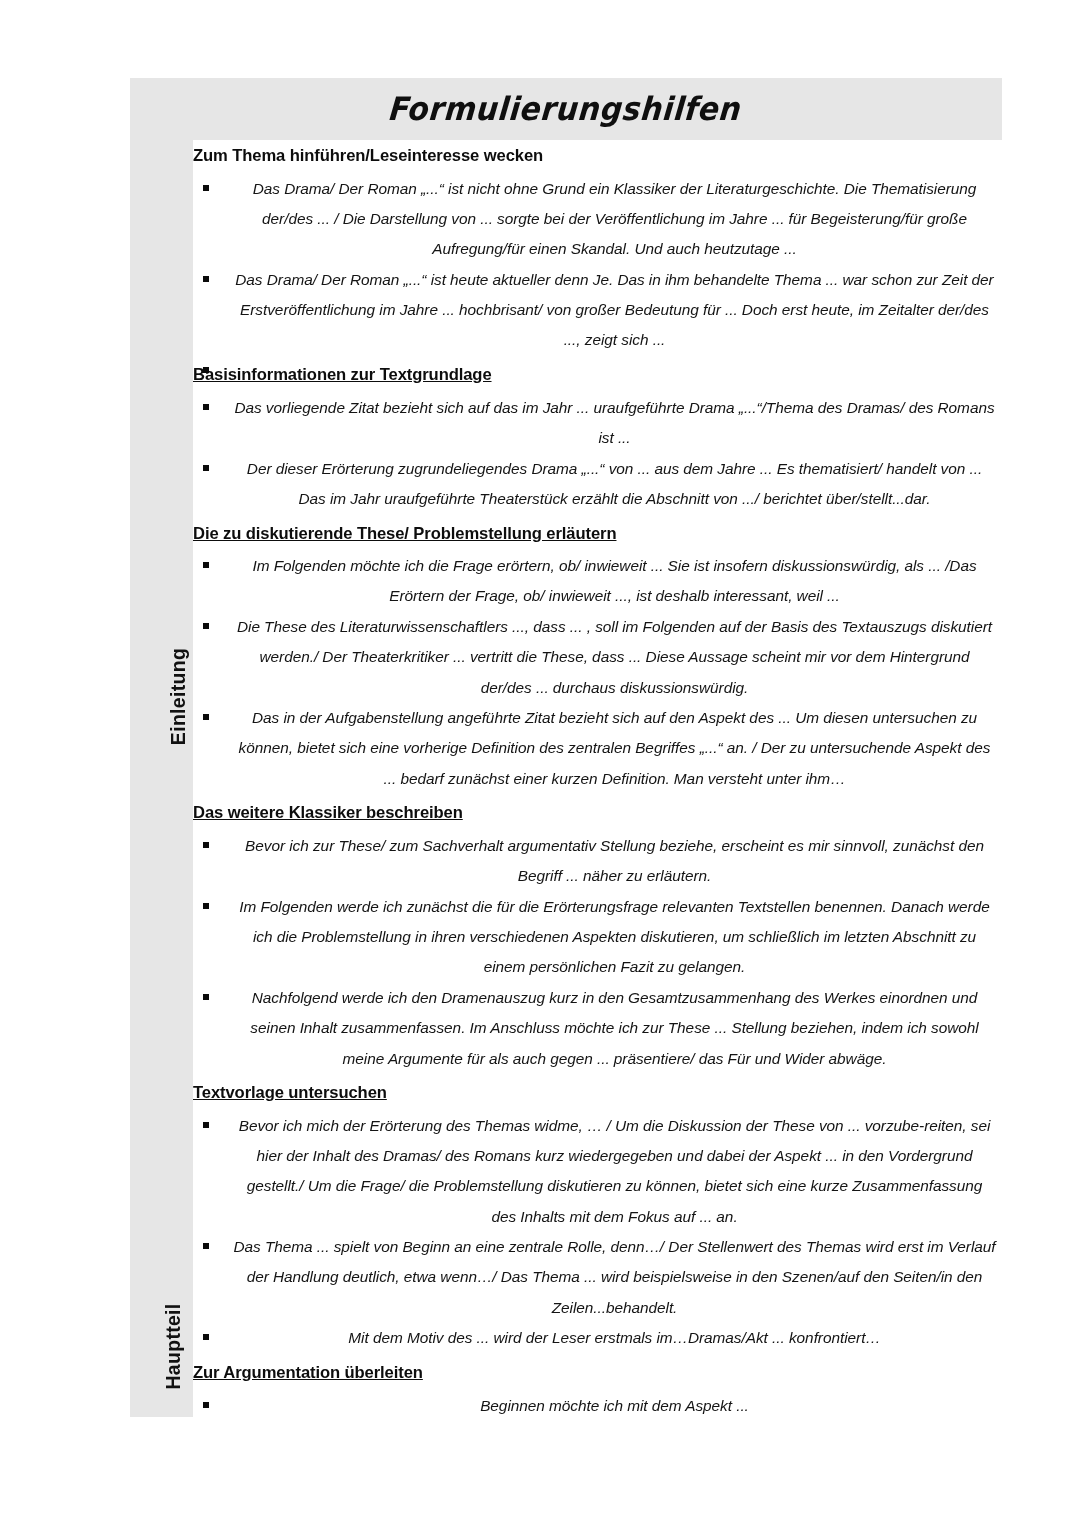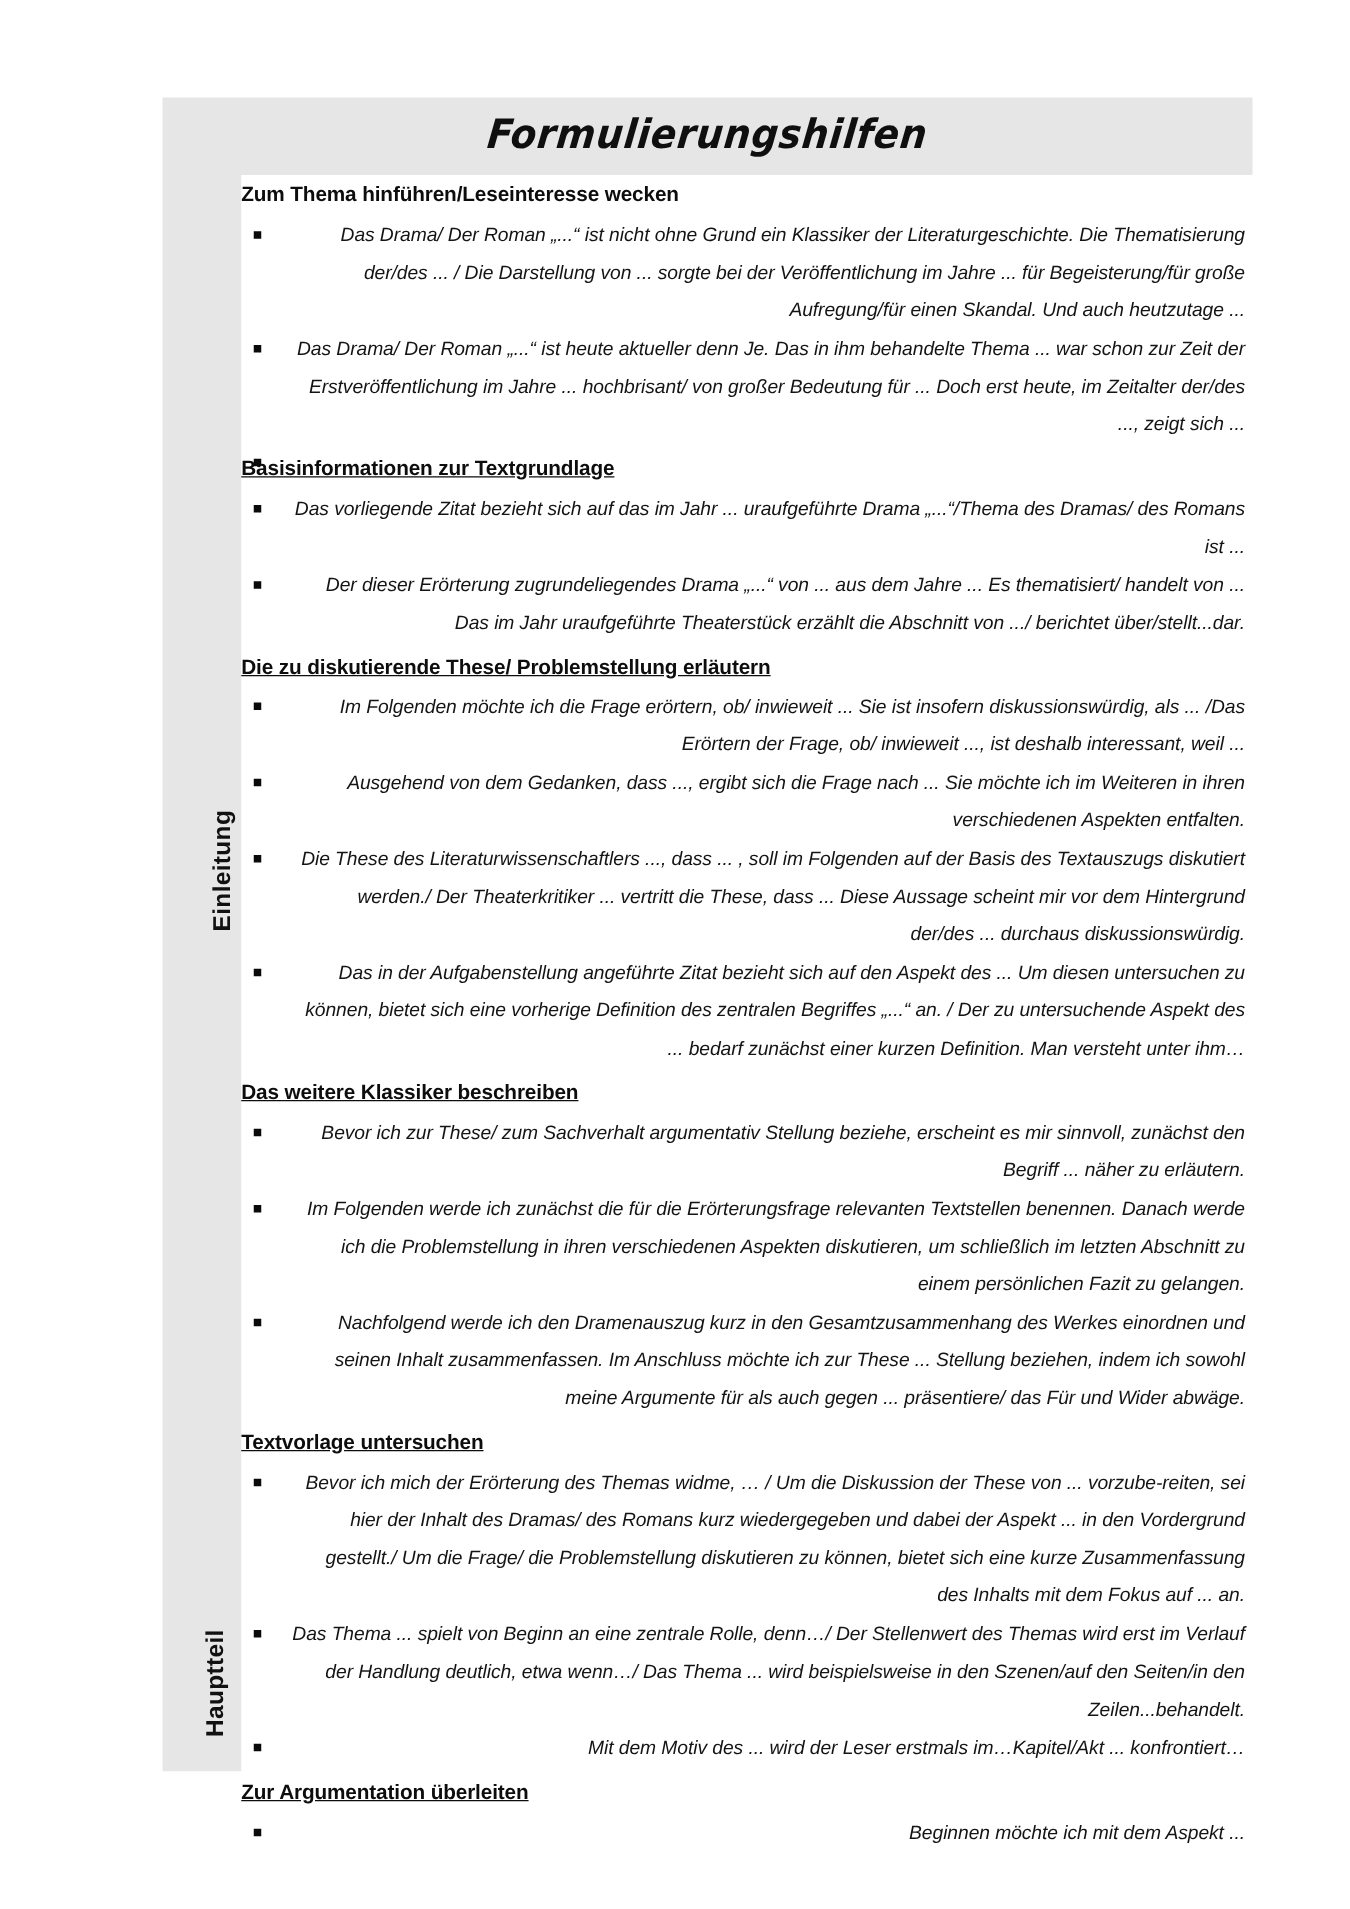--- a/index.html
+++ b/index.html
@@ -119,7 +119,7 @@
     font-size: 15.4px;
     line-height: 30.2px;
     color: #141414;
-    text-align: right;
+    text-align: center;
     letter-spacing: -0.05px;
   }
   ul.bullets li .bullet-mark {

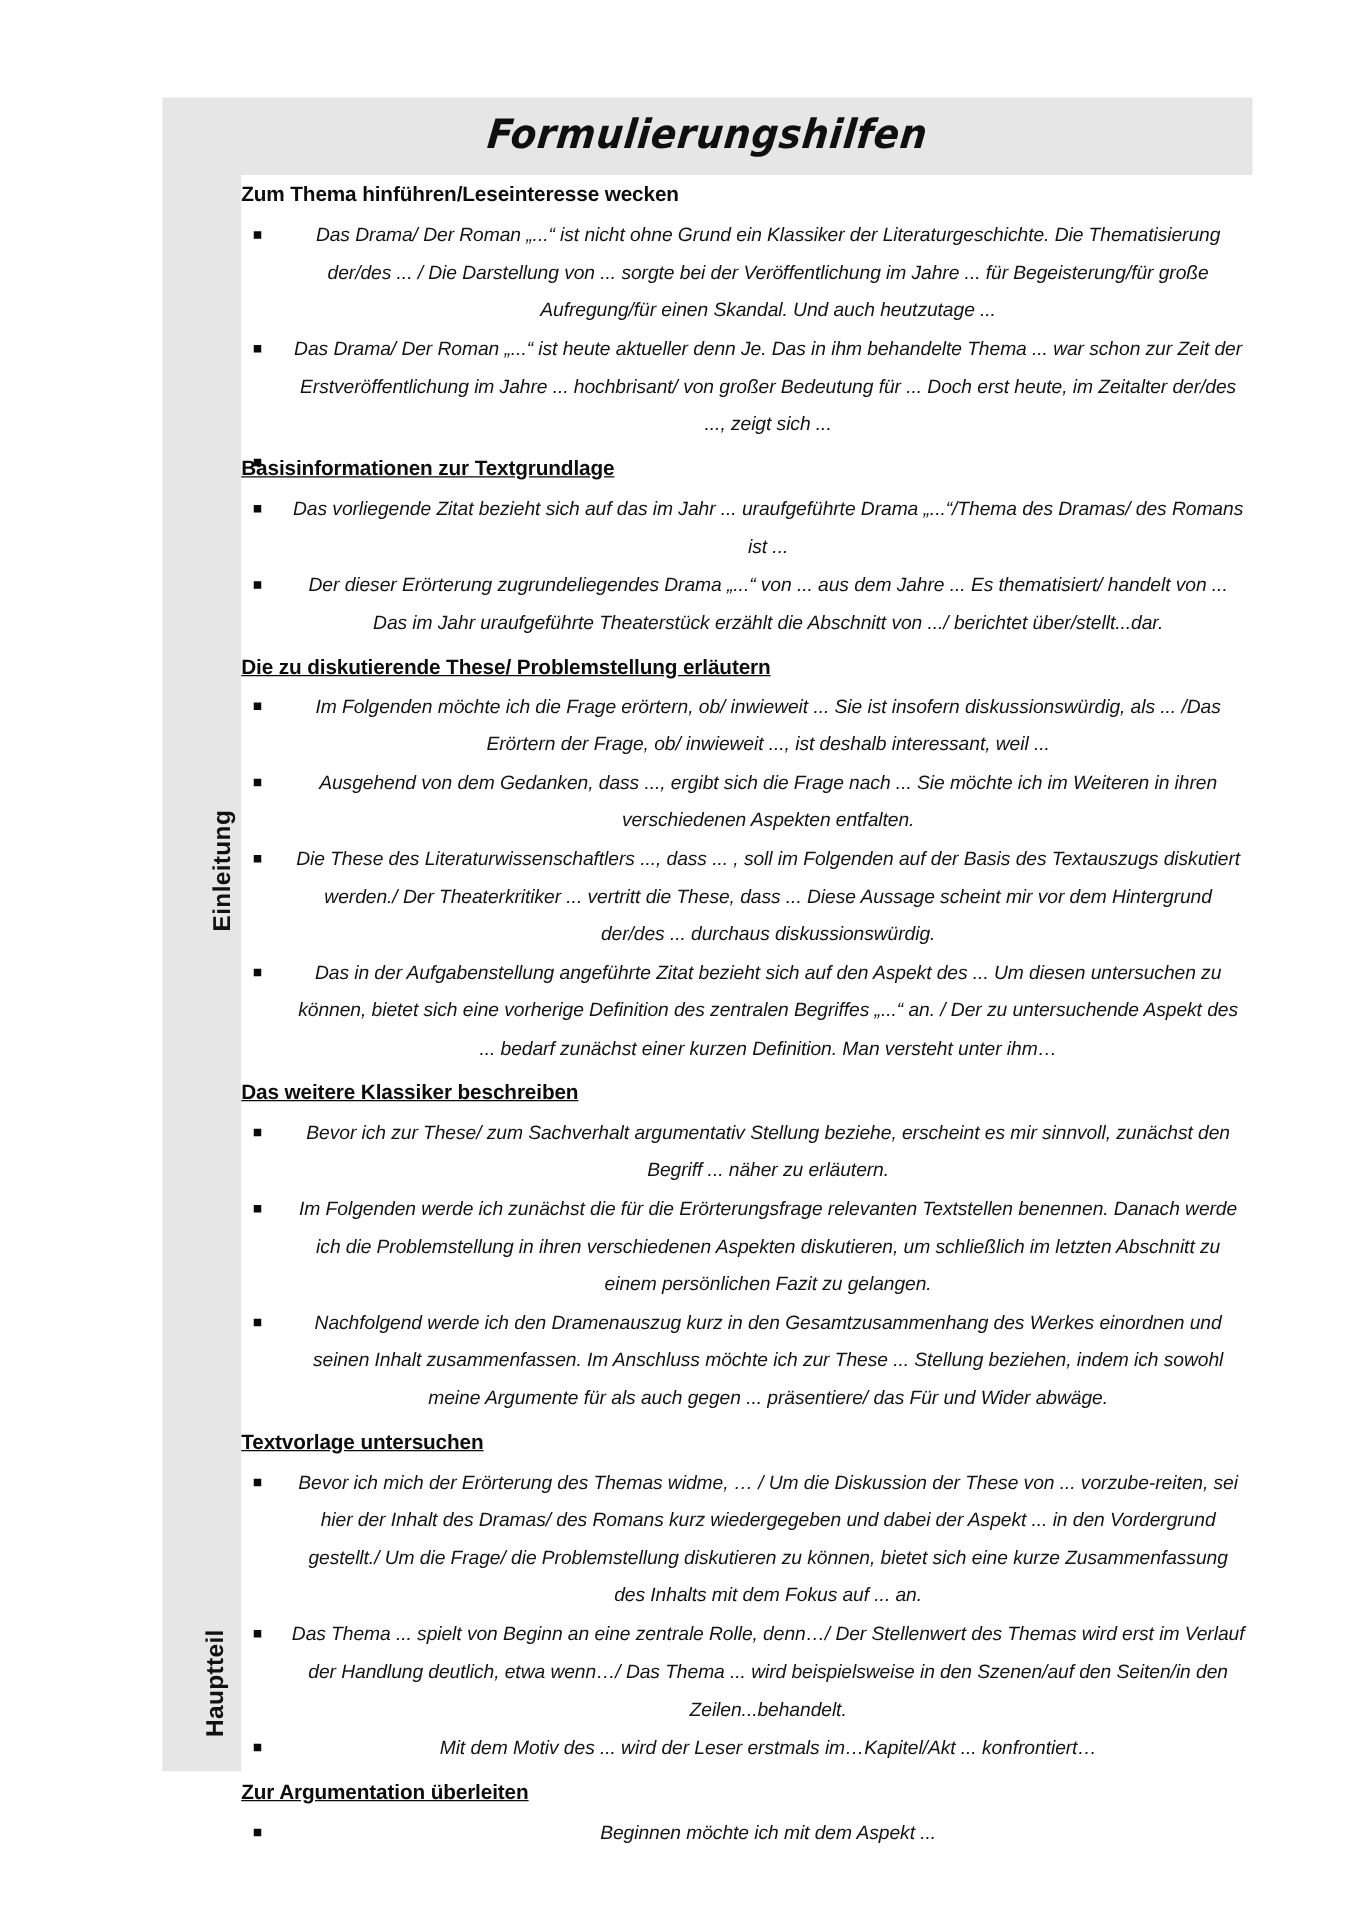--- a/index.html
+++ b/index.html
@@ -171,7 +171,6 @@
       <div class="section-heading">Die zu diskutierende These/ Problemstellung erläutern</div>
       <ul class="bullets">
         <li><span class="bullet-mark"></span><span>Im Folgenden möchte ich die Frage erörtern, ob/ inwieweit ... Sie ist insofern diskussionswürdig, als ... /Das Erörtern der Frage, ob/ inwieweit ..., ist deshalb interessant, weil ...</span></li>
-        <li><span class="bullet-mark"></span><span>Ausgehend von dem Gedanken, dass ..., ergibt sich die Frage nach ... Sie möchte ich im Weiteren in ihren verschiedenen Aspekten entfalten.</span></li>
         <li><span class="bullet-mark"></span><span>Die These des Literaturwissenschaftlers ..., dass ... , soll im Folgenden auf der Basis des Textauszugs diskutiert werden./ Der Theaterkritiker ... vertritt die These, dass ... Diese Aussage scheint mir vor dem Hintergrund der/des ... durchaus diskussionswürdig.</span></li>
         <li><span class="bullet-mark"></span><span>Das in der Aufgabenstellung angeführte Zitat bezieht sich auf den Aspekt des ... Um diesen untersuchen zu können, bietet sich eine vorherige Definition des zentralen Begriffes „...“ an. / Der zu untersuchende Aspekt des ... bedarf zunächst einer kurzen Definition. Man versteht unter ihm…</span></li>
       </ul>

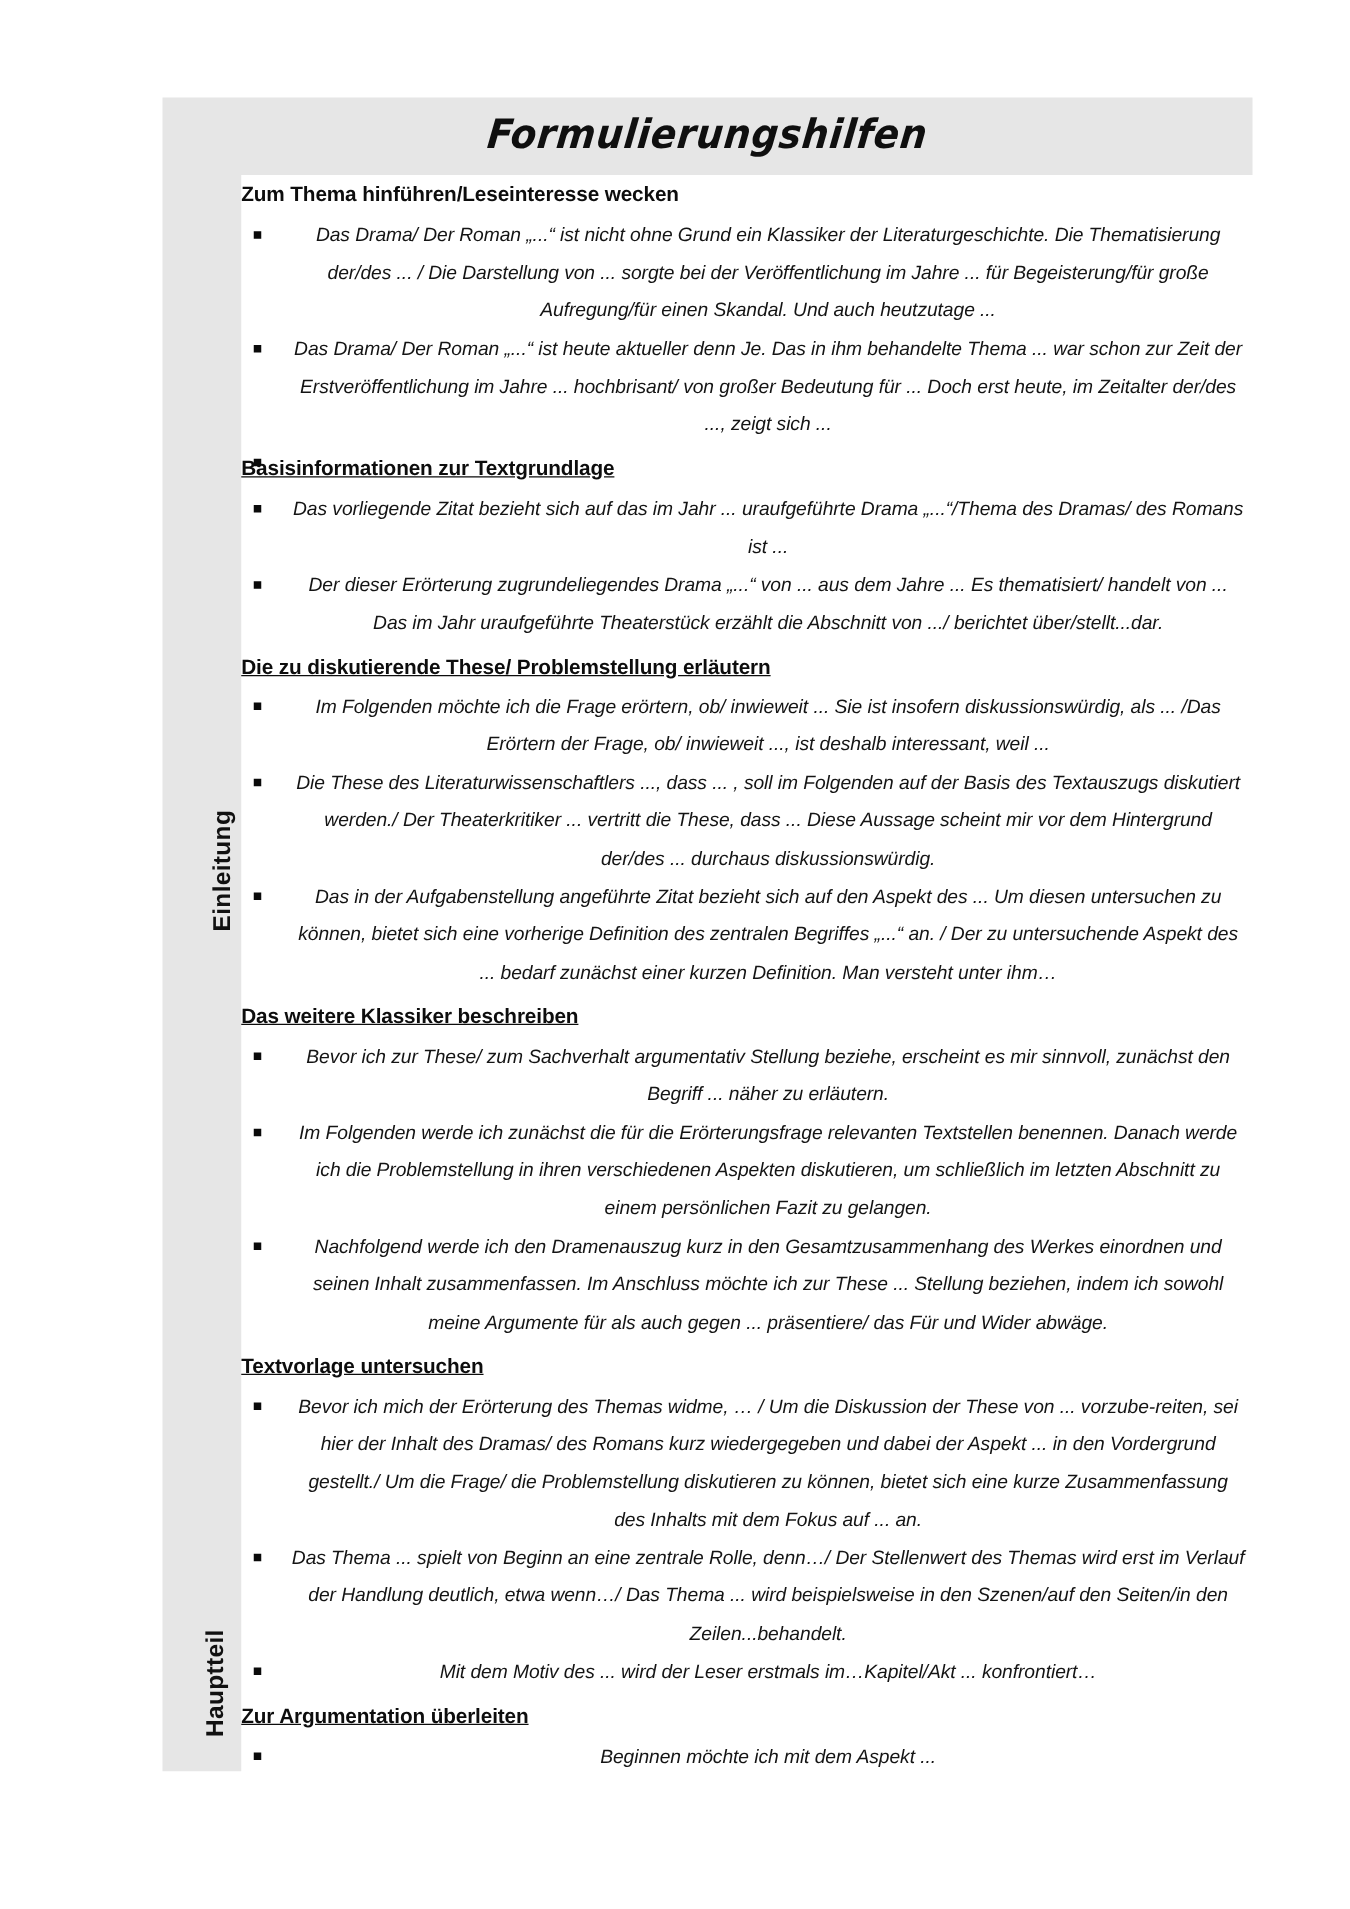--- a/index.html
+++ b/index.html
@@ -190,7 +190,7 @@
       <ul class="bullets">
         <li><span class="bullet-mark"></span><span>Bevor ich mich der Erörterung des Themas widme, … / Um die Diskussion der These von ... vorzube-reiten, sei hier der Inhalt des Dramas/ des Romans kurz wiedergegeben und dabei der Aspekt ... in den Vordergrund gestellt./ Um die Frage/ die Problemstellung diskutieren zu können, bietet sich eine kurze Zusammenfassung des Inhalts mit dem Fokus auf ... an.</span></li>
         <li><span class="bullet-mark"></span><span>Das Thema ... spielt von Beginn an eine zentrale Rolle, denn…/ Der Stellenwert des Themas wird erst im Verlauf der Handlung deutlich, etwa wenn…/ Das Thema ... wird beispielsweise in den Szenen/auf den Seiten/in den Zeilen...behandelt.</span></li>
-        <li><span class="bullet-mark"></span><span>Mit dem Motiv des ... wird der Leser erstmals im…Kapitel/Akt ... konfrontiert…</span></li>
+        <li><span class="bullet-mark"></span><span>Mit dem Motiv des ... wird der Leser erstmals im…Dramas/Akt ... konfrontiert…</span></li>
       </ul>
     </div>
 

